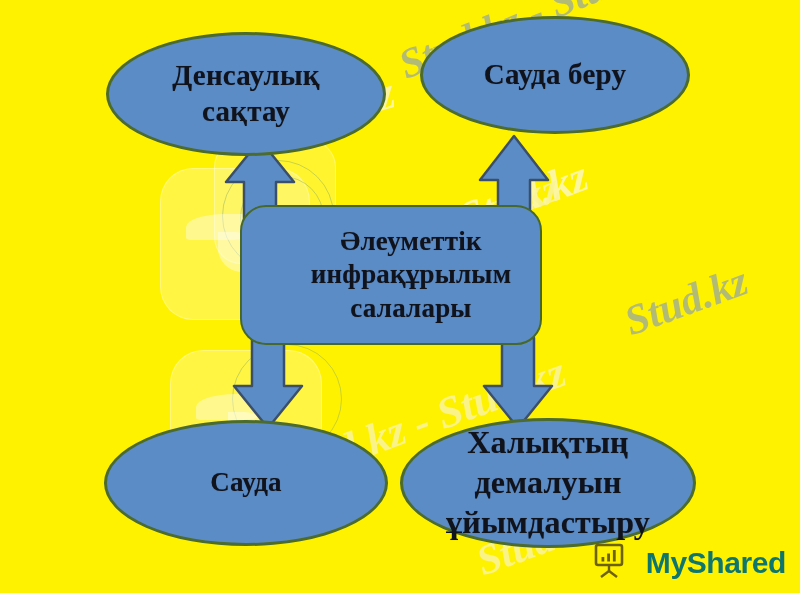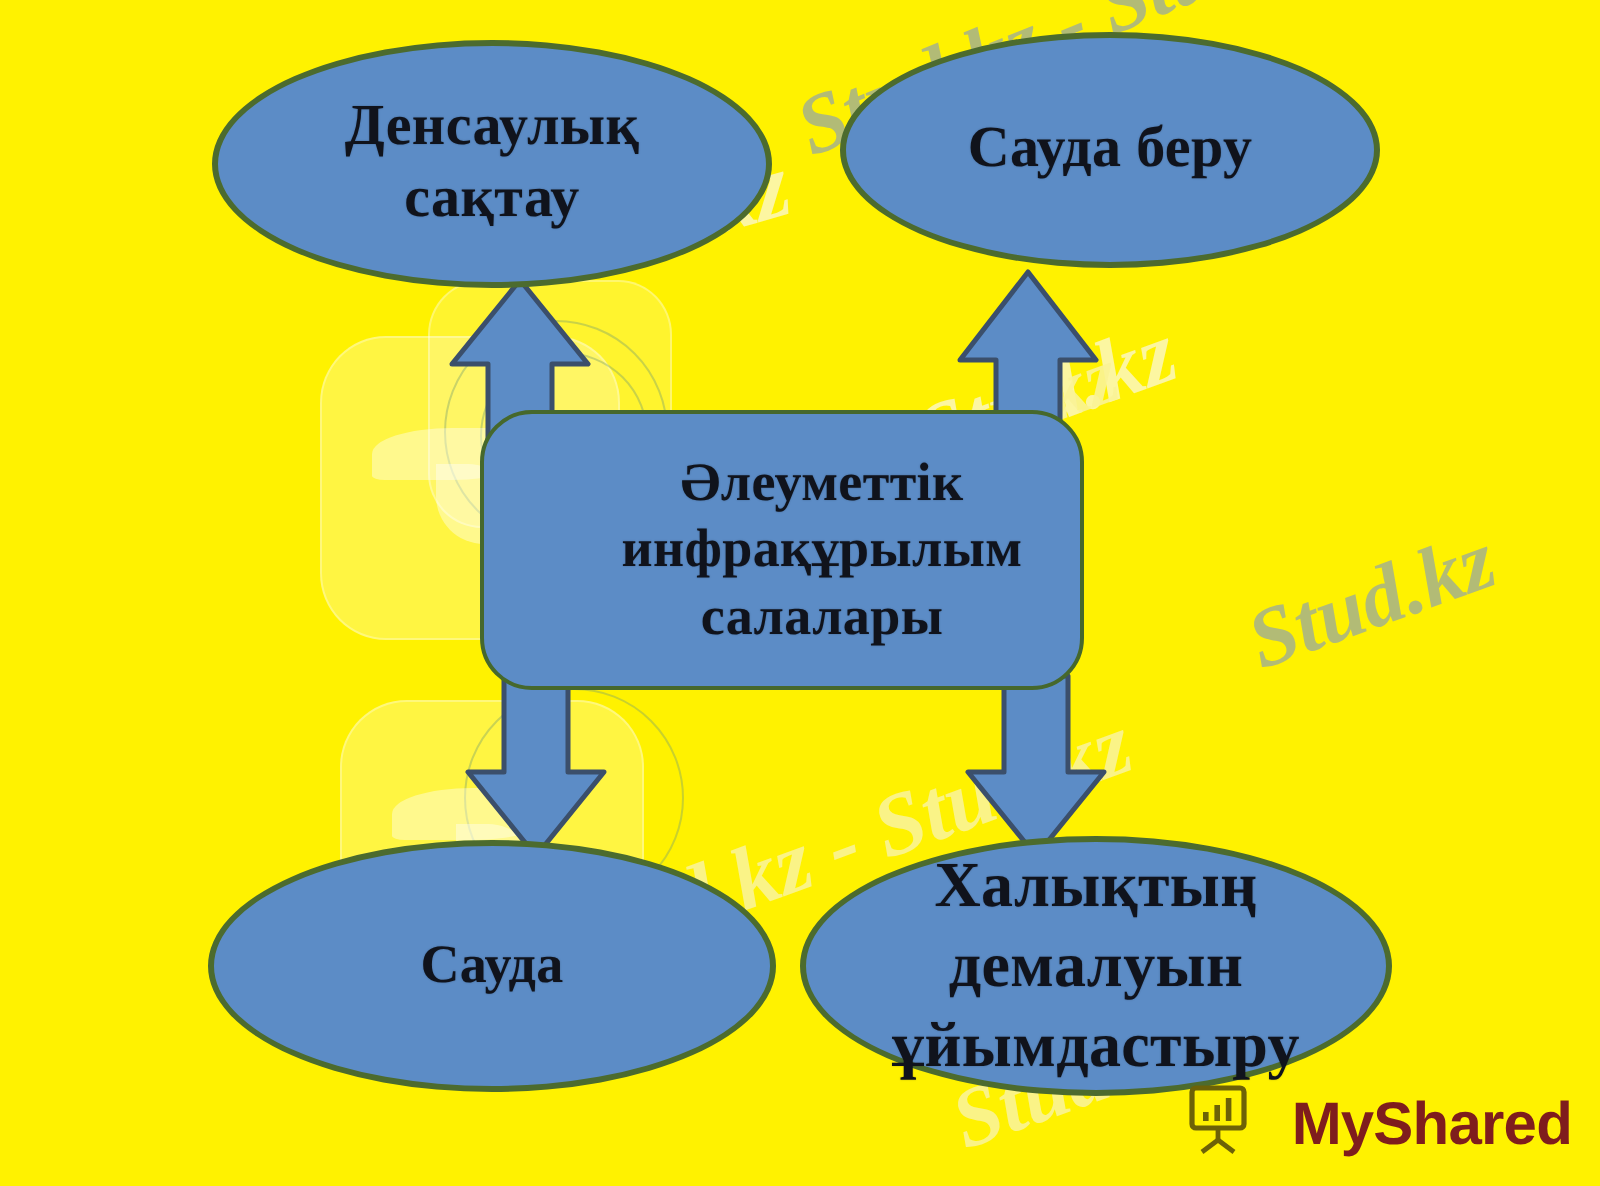--- a/index.html
+++ b/index.html
@@ -87,7 +87,7 @@
     text-shadow: 0 0 1px rgba(0,0,0,0.25);
   }
 
-  #ellipse-health  { left: 106px; top: 20px;  width: 280px; height: 124px; }
+  #ellipse-health  { left: 106px; top: 32px;  width: 280px; height: 124px; }
   #ellipse-health .node-label { font-size: 29px; }
 
   #ellipse-education { left: 420px; top: 16px; width: 270px; height: 118px; }

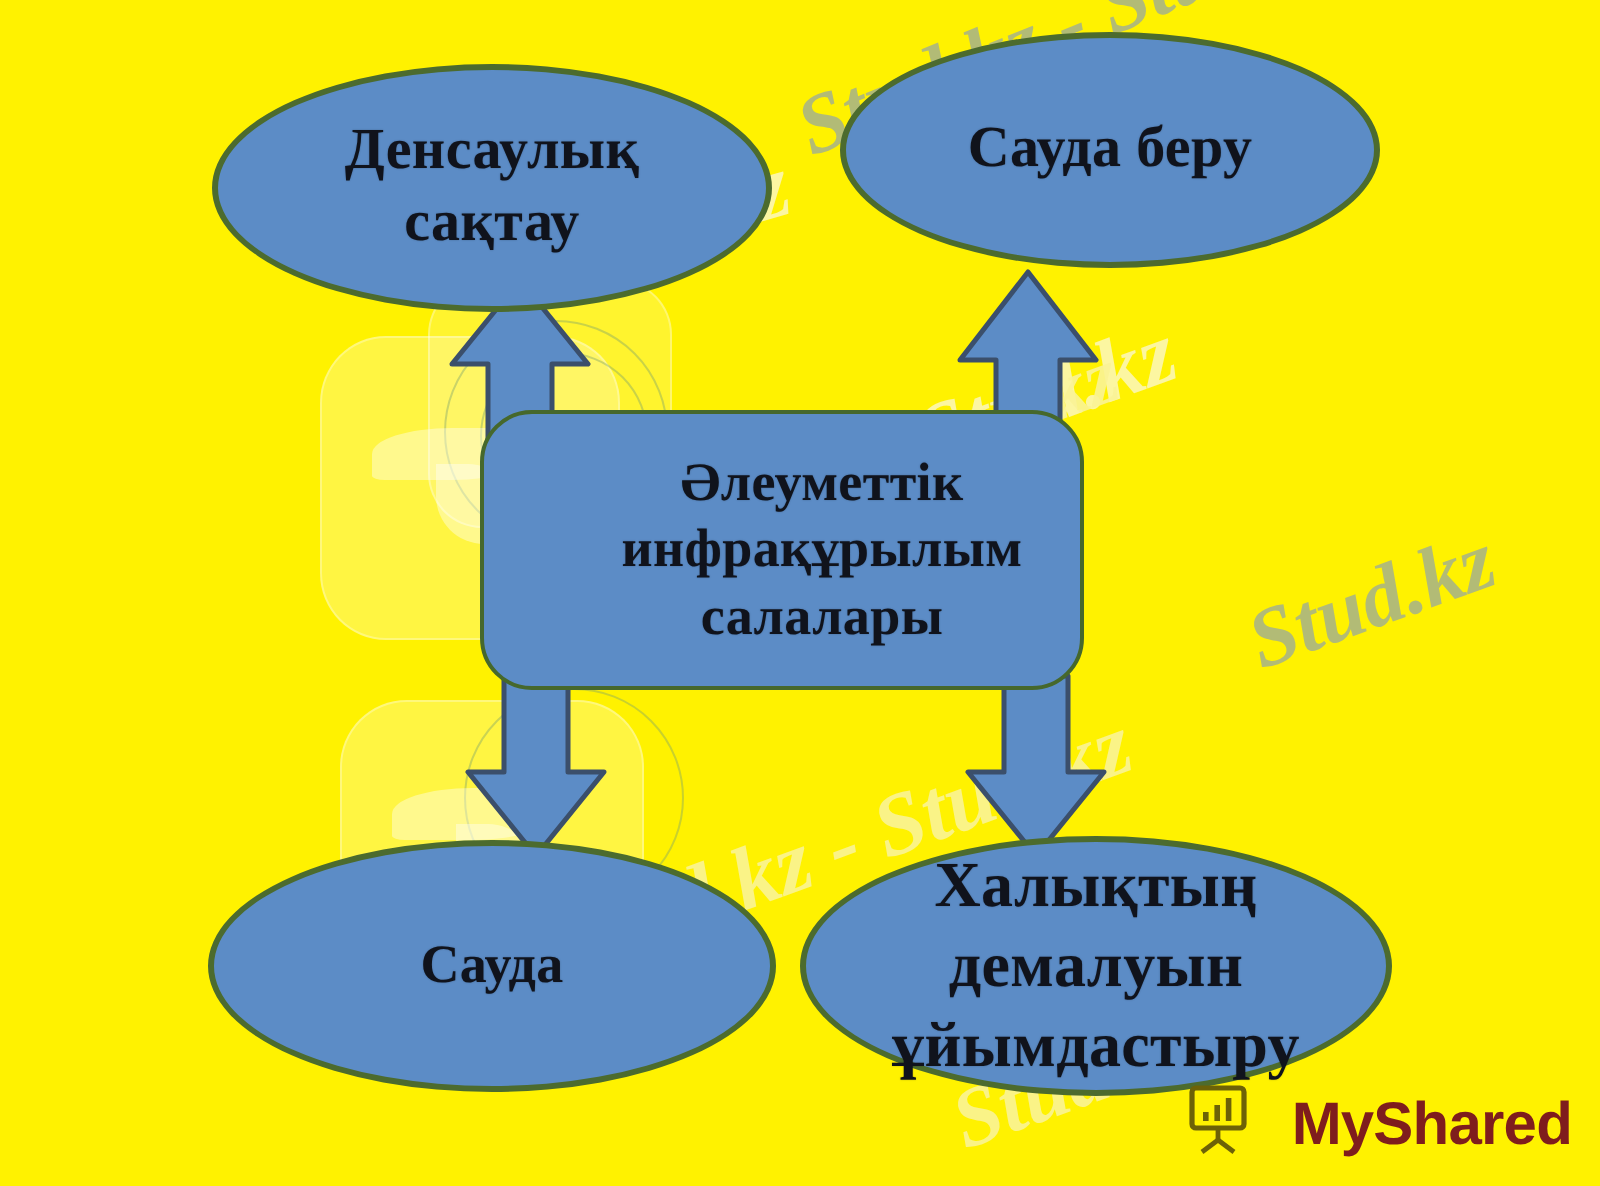--- a/index.html
+++ b/index.html
@@ -123,7 +123,7 @@
     font-family: "Liberation Sans", "DejaVu Sans", sans-serif;
     font-size: 30px;
     font-weight: 600;
-    color: #7f1d1d;
+    color: #0f766e;
     letter-spacing: -0.4px;
     margin-left: 12px;
   }

